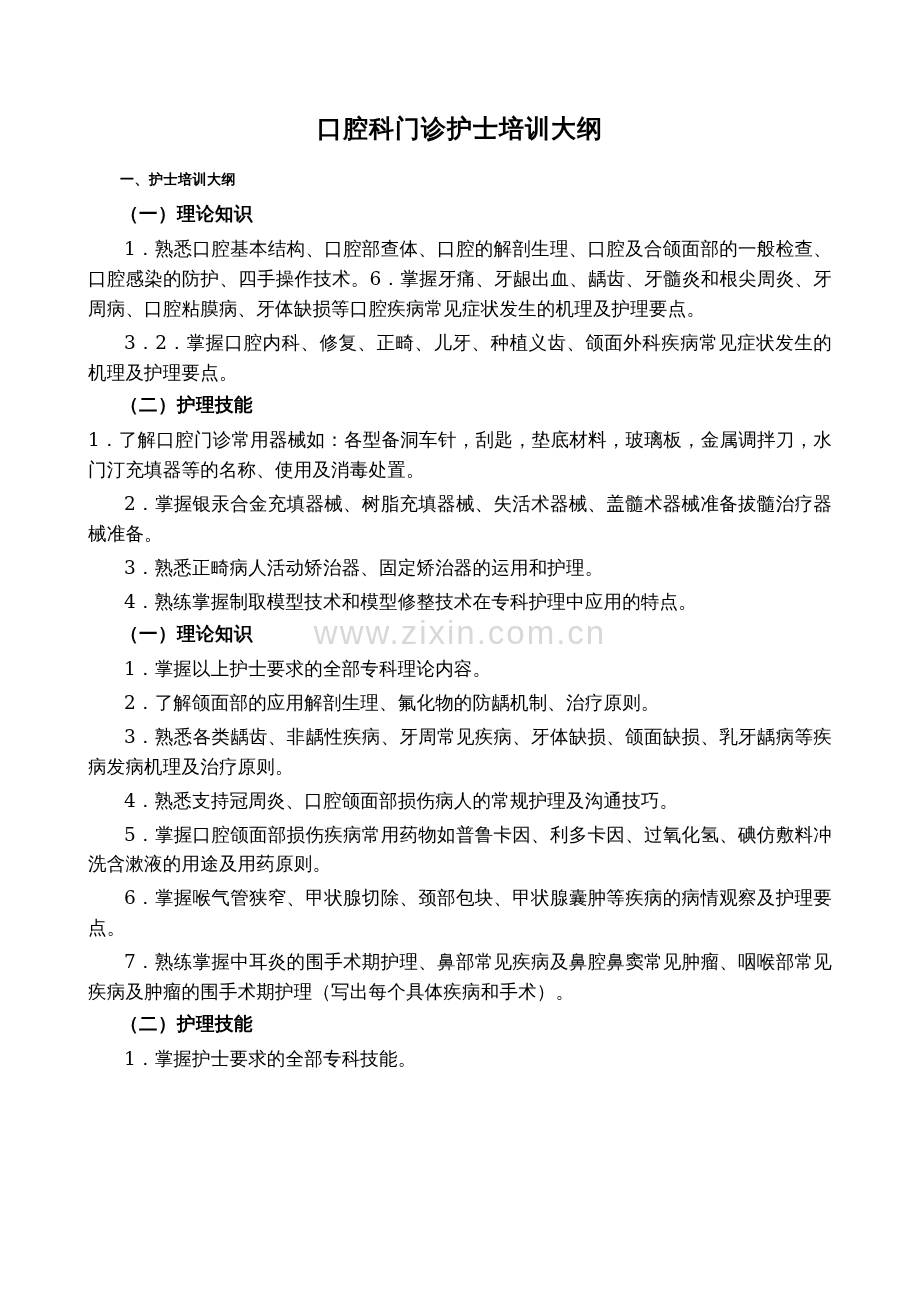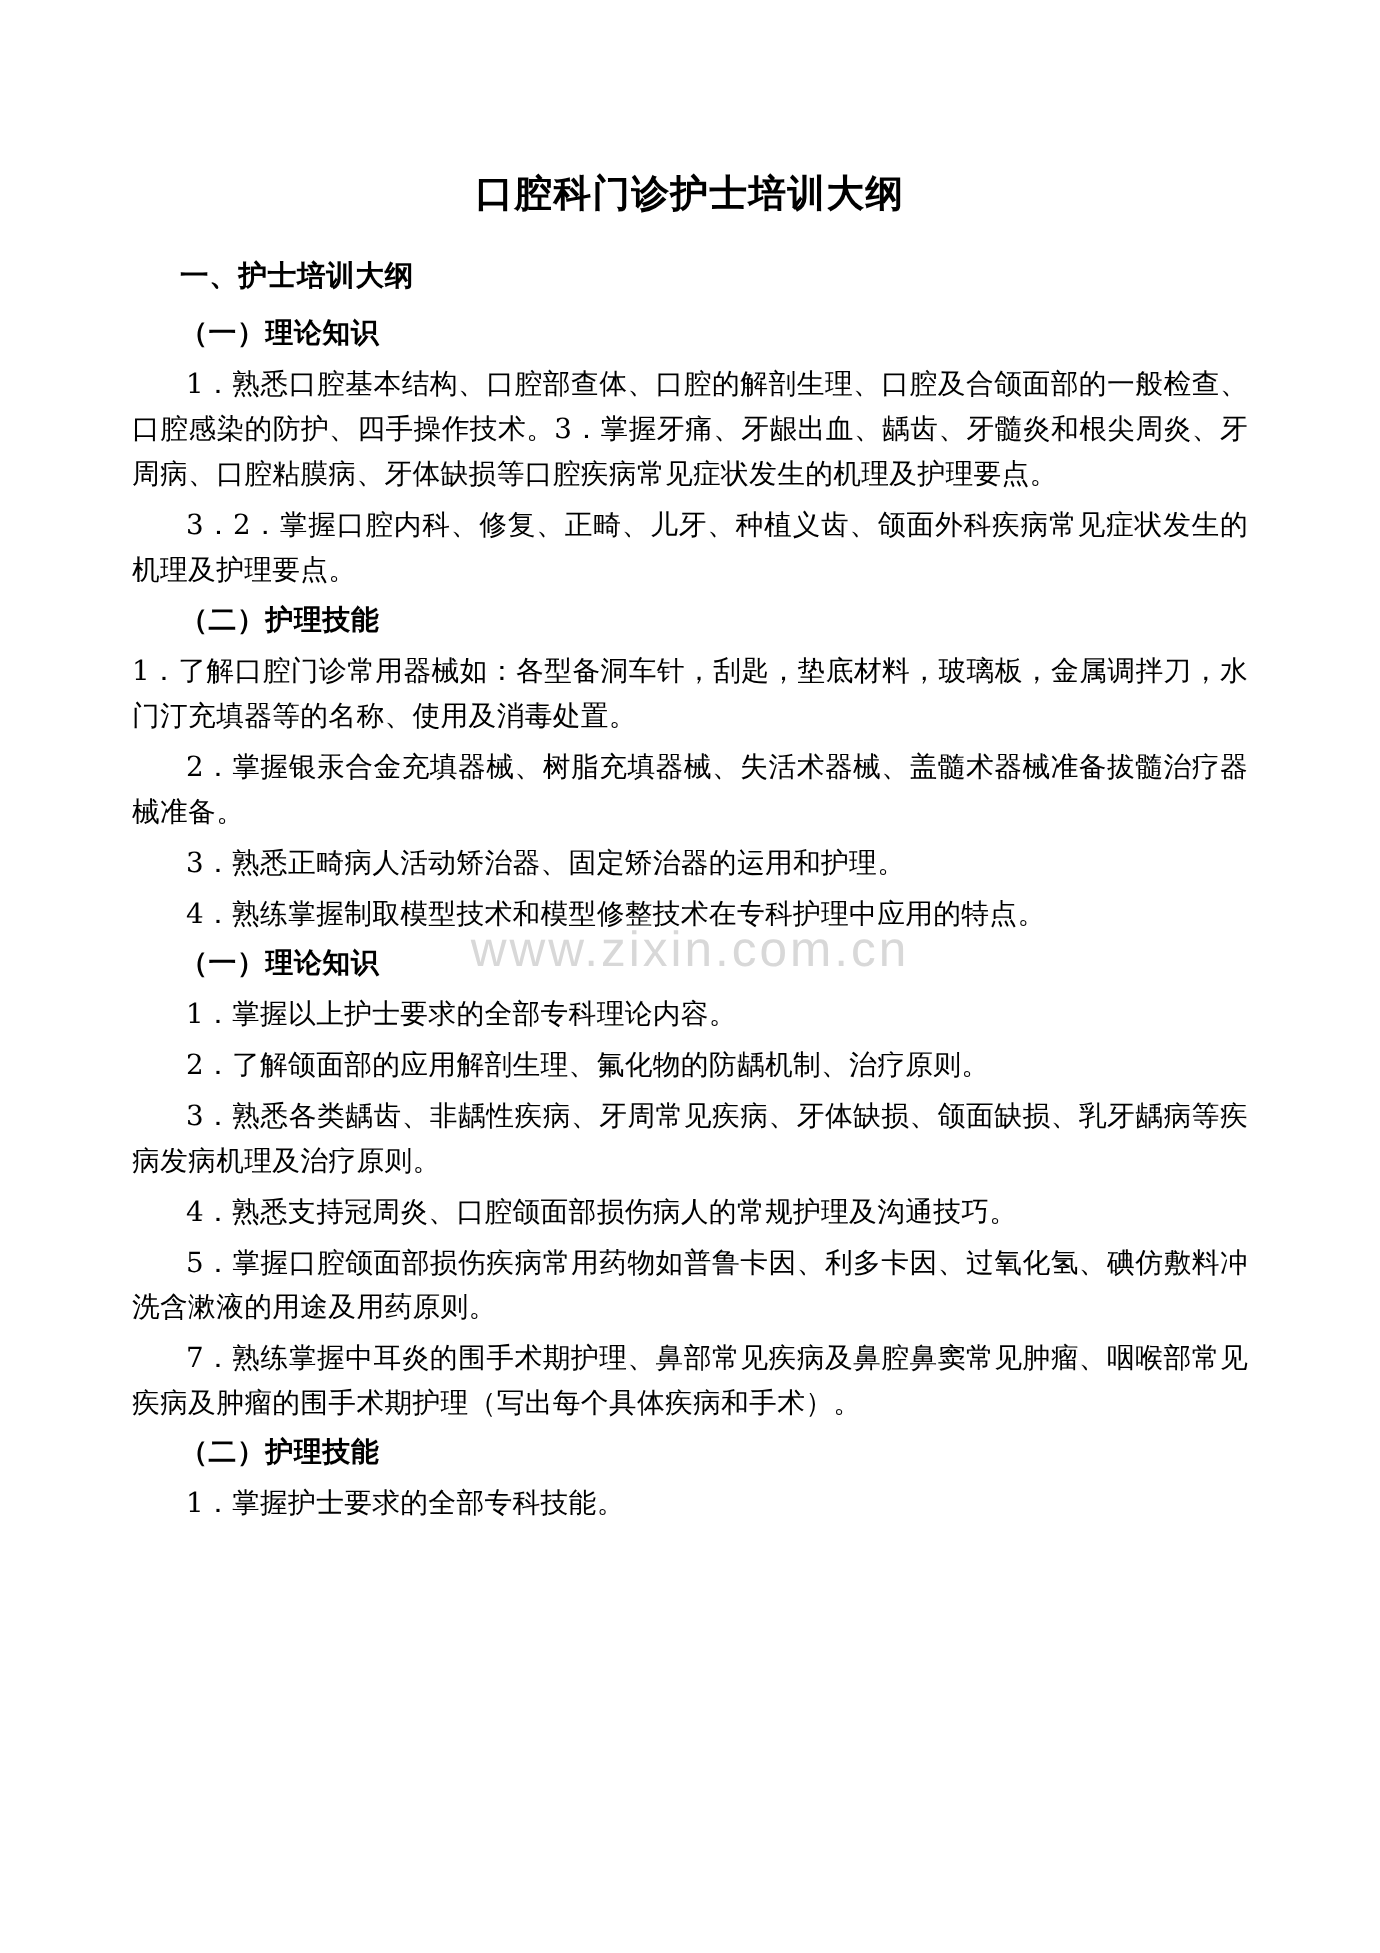--- a/index.html
+++ b/index.html
@@ -53,7 +53,7 @@
   h2.sec-title {
     font-family: "DejaVu Serif", "Liberation Serif", serif;
     font-weight: bold;
-    font-size: 19px;
+    font-size: 14px;
     margin: 0 0 12px 0;
     text-indent: 32px;
     letter-spacing: 0.5px;

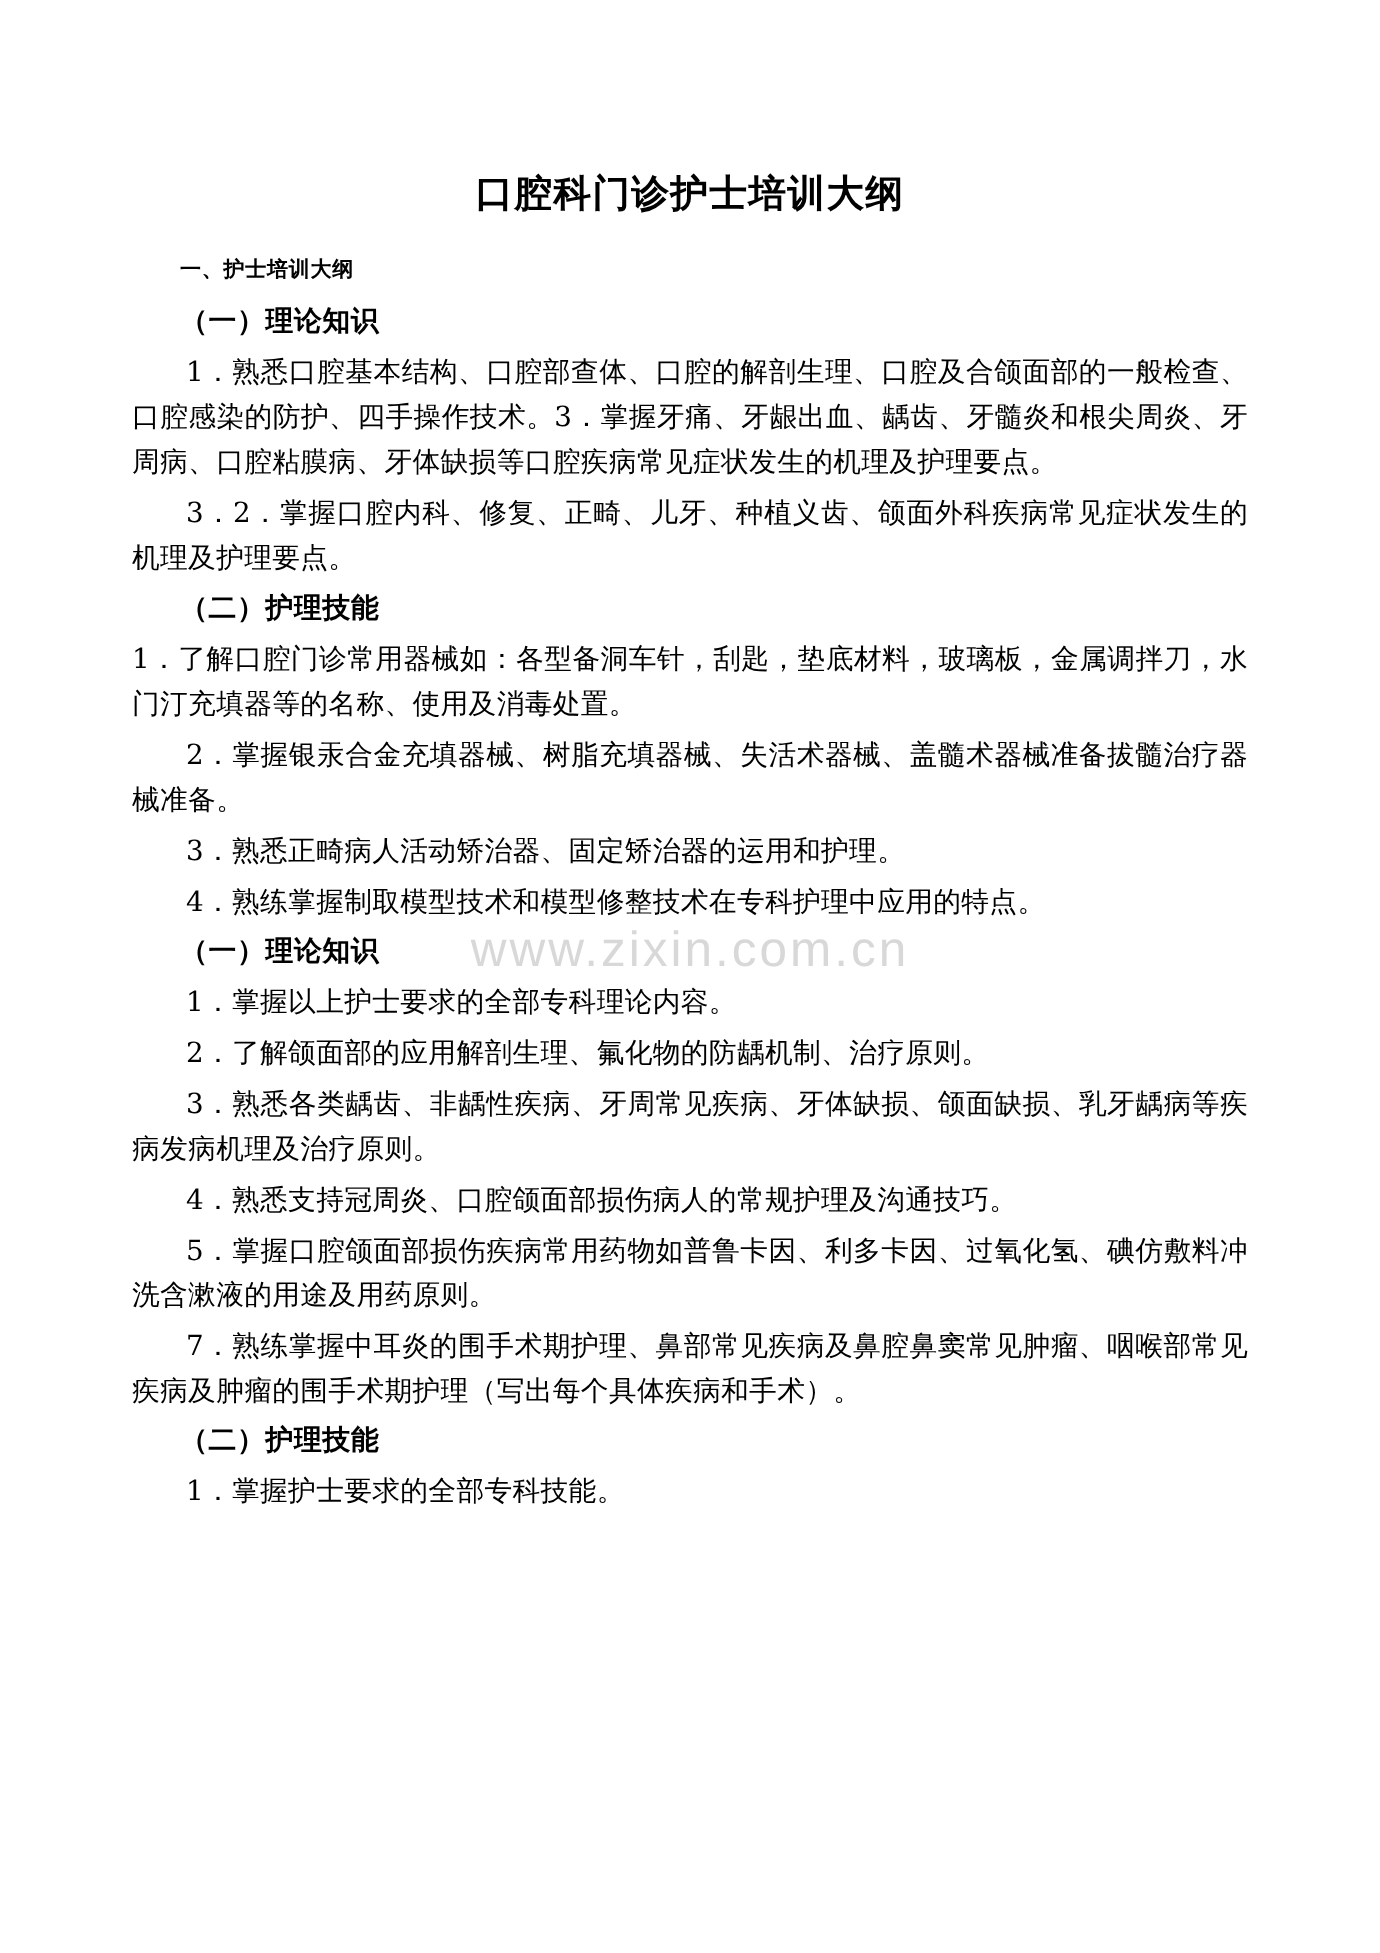--- a/index.html
+++ b/index.html
@@ -92,7 +92,7 @@
     <h2 class="sec-title">一、护士培训大纲</h2>
 
     <h3 class="sub-title">（一）理论知识</h3>
-    <p class="para">1．熟悉口腔基本结构、口腔部查体、口腔的解剖生理、口腔及合颌面部的一般检查、口腔感染的防护、四手操作技术。3．掌握牙痛、牙龈出血、龋齿、牙髓炎和根尖周炎、牙周病、口腔粘膜病、牙体缺损等口腔疾病常见症状发生的机理及护理要点。</p>
+    <p class="para">1．熟悉口腔基本结构、口腔部查体、口腔的解剖生理、口腔及合颌面部的一般检查、口腔感染的防护、四手操作技术。6．掌握牙痛、牙龈出血、龋齿、牙髓炎和根尖周炎、牙周病、口腔粘膜病、牙体缺损等口腔疾病常见症状发生的机理及护理要点。</p>
     <p class="para">3．2．掌握口腔内科、修复、正畸、儿牙、种植义齿、颌面外科疾病常见症状发生的机理及护理要点。</p>
 
     <h3 class="sub-title">（二）护理技能</h3>

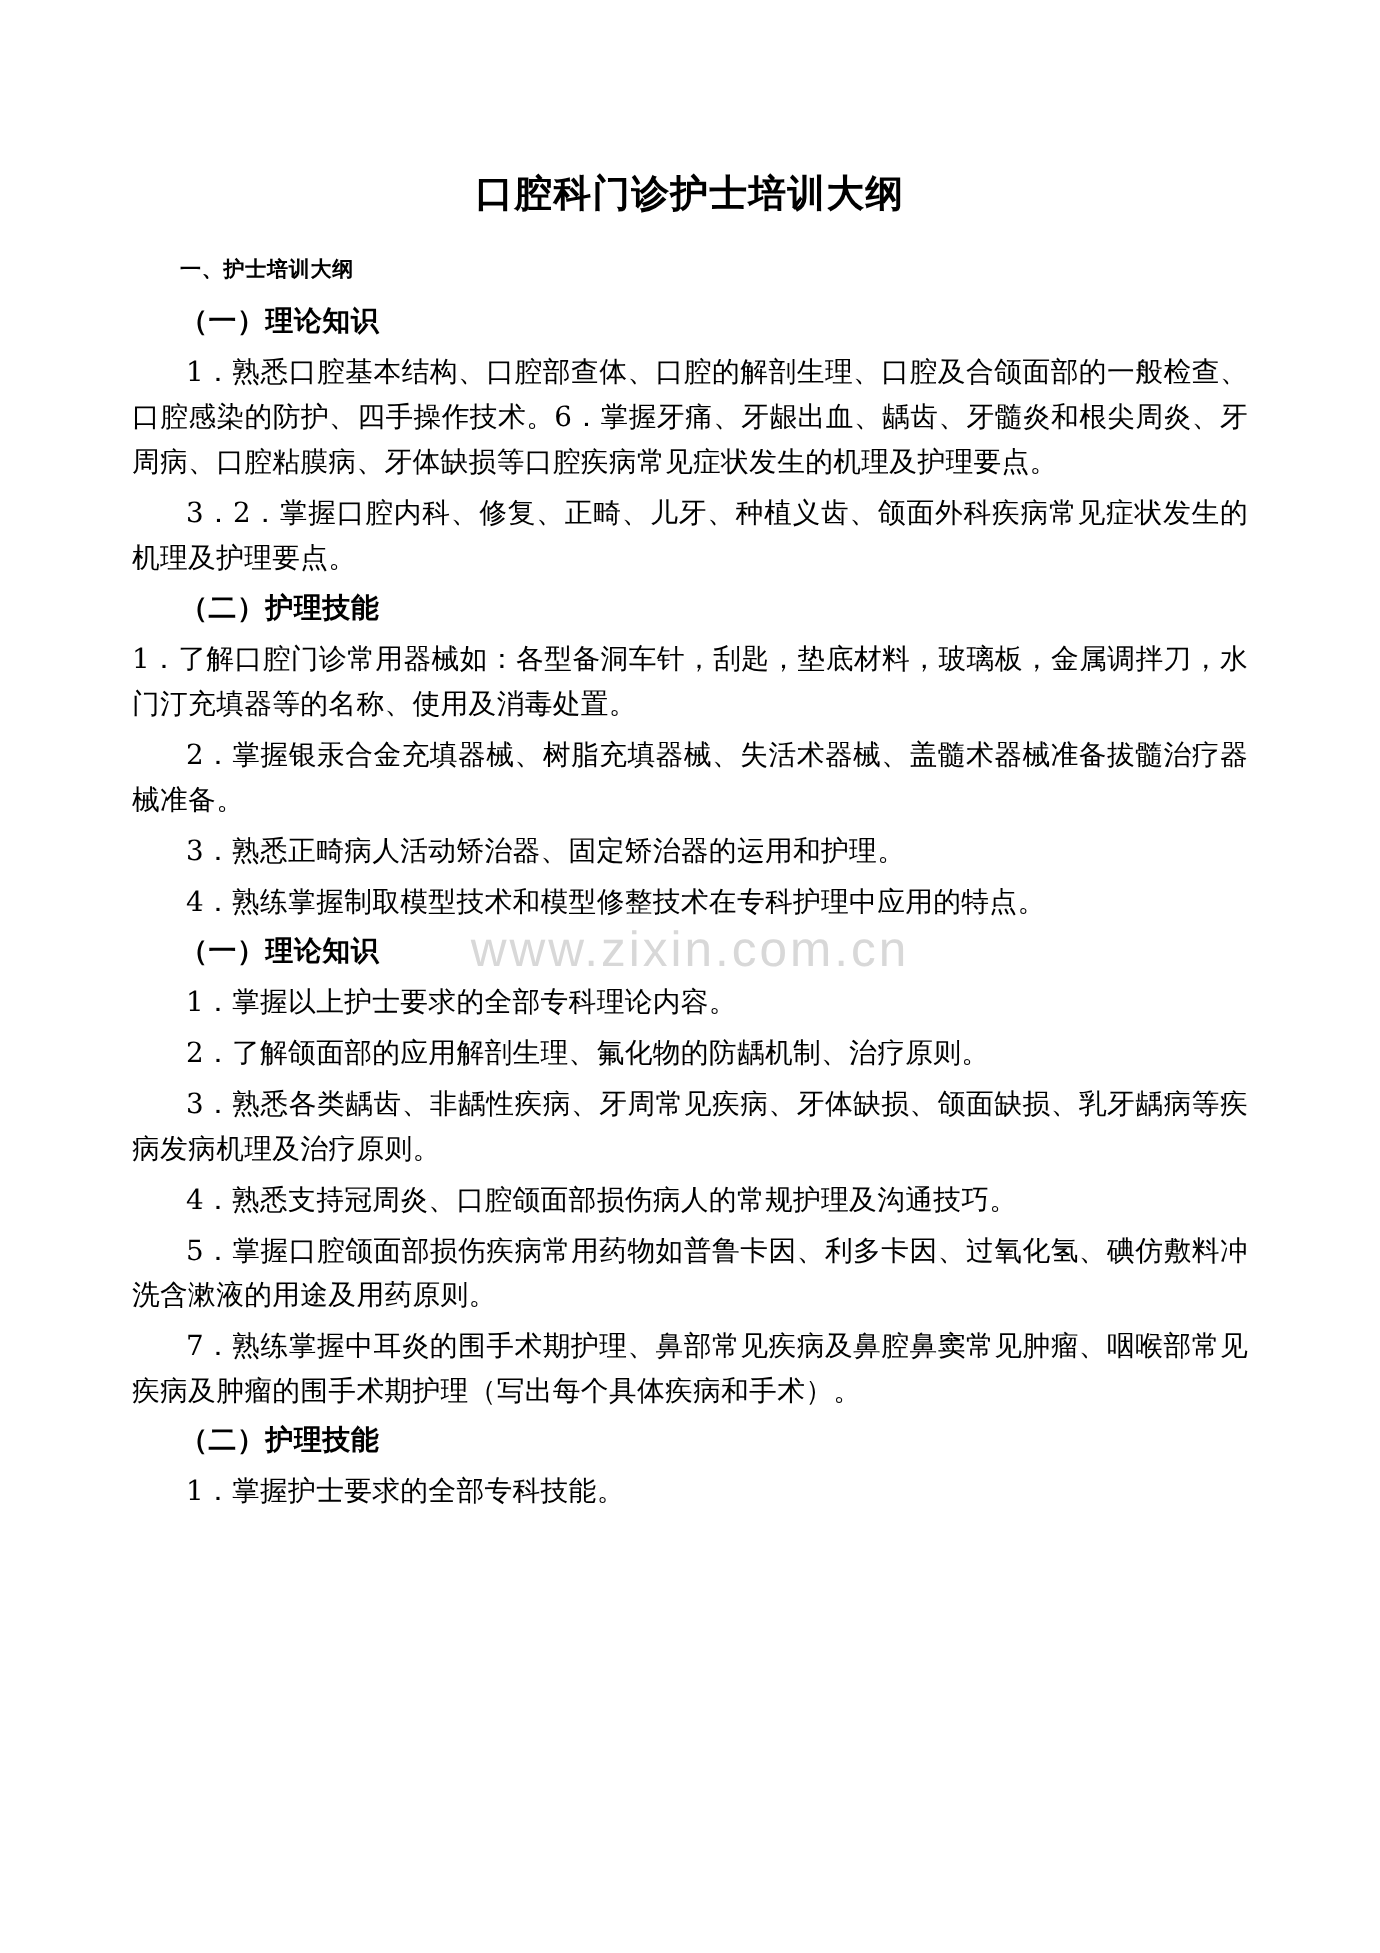--- a/index.html
+++ b/index.html
@@ -108,6 +108,7 @@
     <p class="para">3．熟悉各类龋齿、非龋性疾病、牙周常见疾病、牙体缺损、颌面缺损、乳牙龋病等疾病发病机理及治疗原则。</p>
     <p class="para">4．熟悉支持冠周炎、口腔颌面部损伤病人的常规护理及沟通技巧。</p>
     <p class="para">5．掌握口腔颌面部损伤疾病常用药物如普鲁卡因、利多卡因、过氧化氢、碘仿敷料冲洗含漱液的用途及用药原则。</p>
+    <p class="para">6．掌握喉气管狭窄、甲状腺切除、颈部包块、甲状腺囊肿等疾病的病情观察及护理要点。</p>
     <p class="para">7．熟练掌握中耳炎的围手术期护理、鼻部常见疾病及鼻腔鼻窦常见肿瘤、咽喉部常见疾病及肿瘤的围手术期护理（写出每个具体疾病和手术）。</p>
 
     <h3 class="sub-title">（二）护理技能</h3>

